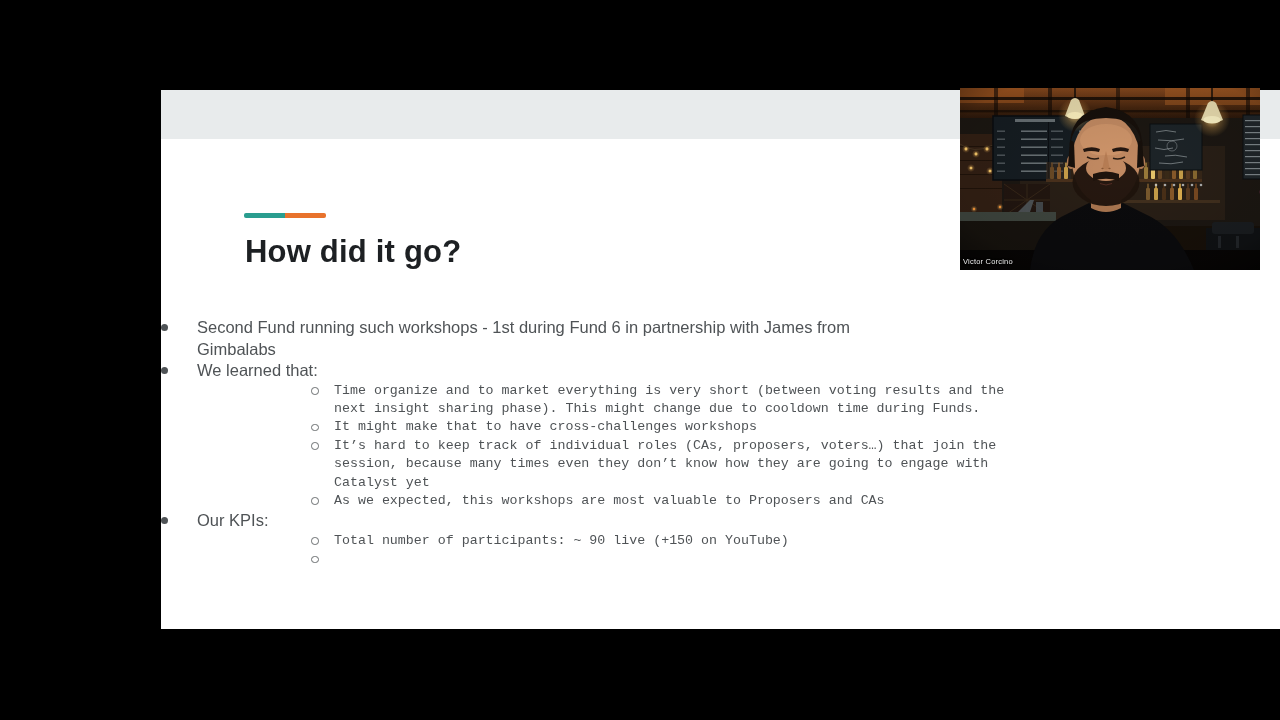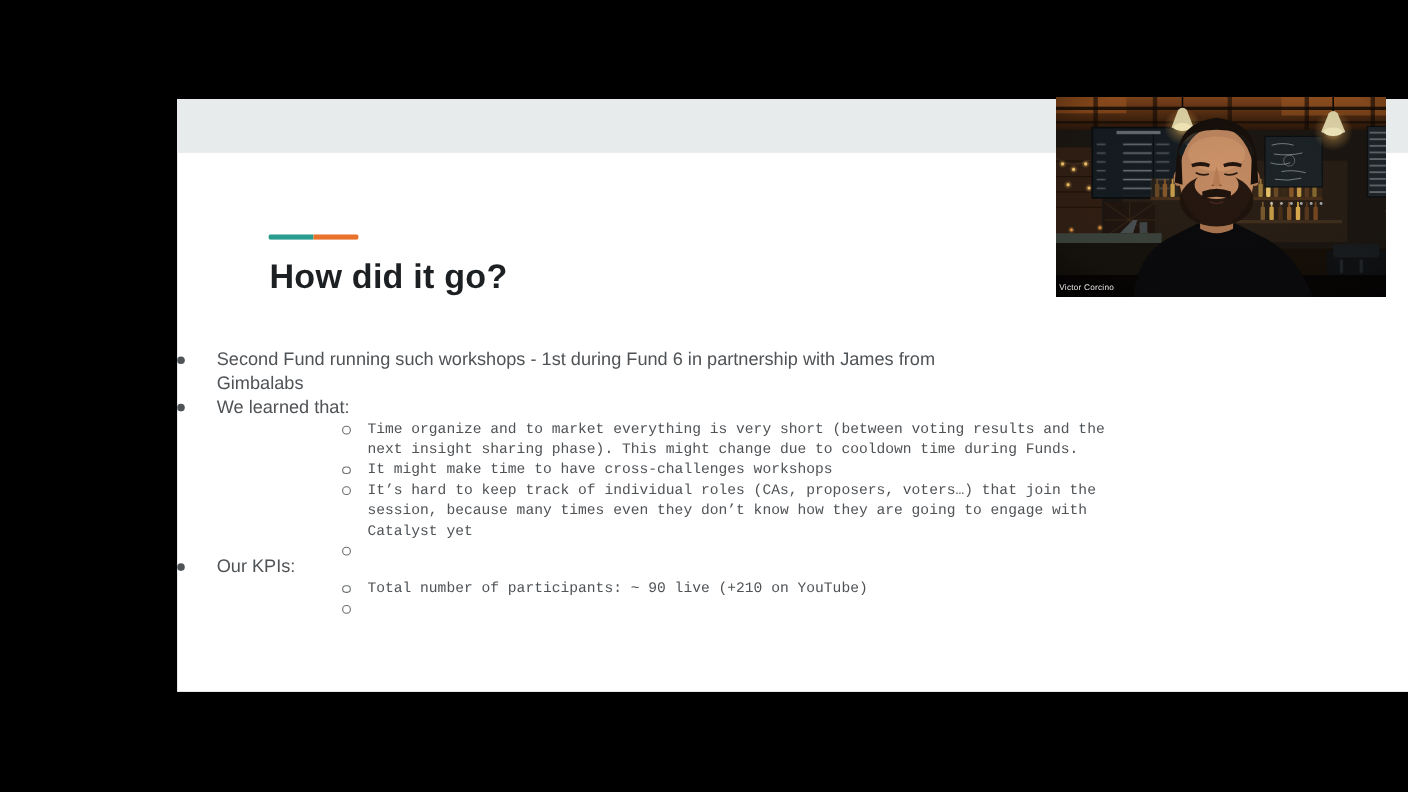--- a/index.html
+++ b/index.html
@@ -94,7 +94,7 @@
     <span class="marker-box">
             <span class="marker marker-ring"></span>
           </span>
-    <span class="btext">It might make time to have cross-challenges workshops</span>
+    <span class="btext">It might make that to have cross-challenges workshops</span>
   </li>
         <li class="bullet-item level-2">
     <span class="marker-box">

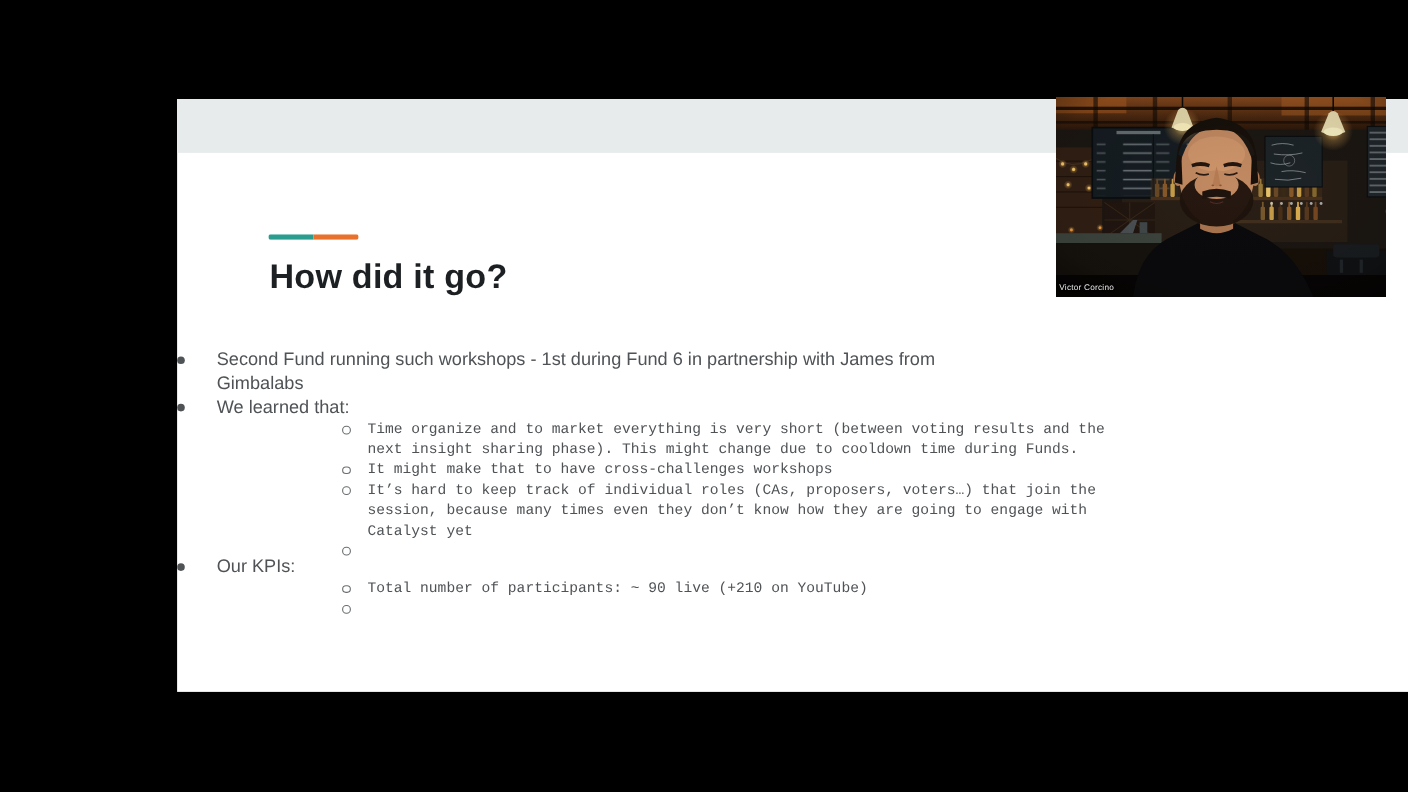--- a/index.html
+++ b/index.html
@@ -106,6 +106,7 @@
     <span class="marker-box">
             <span class="marker marker-ring"></span>
           </span>
+    <span class="btext">As we expected, this workshops are most valuable to Proposers and CAs</span>
   </li>
         <li class="bullet-item level-1">
     <span class="marker-box">

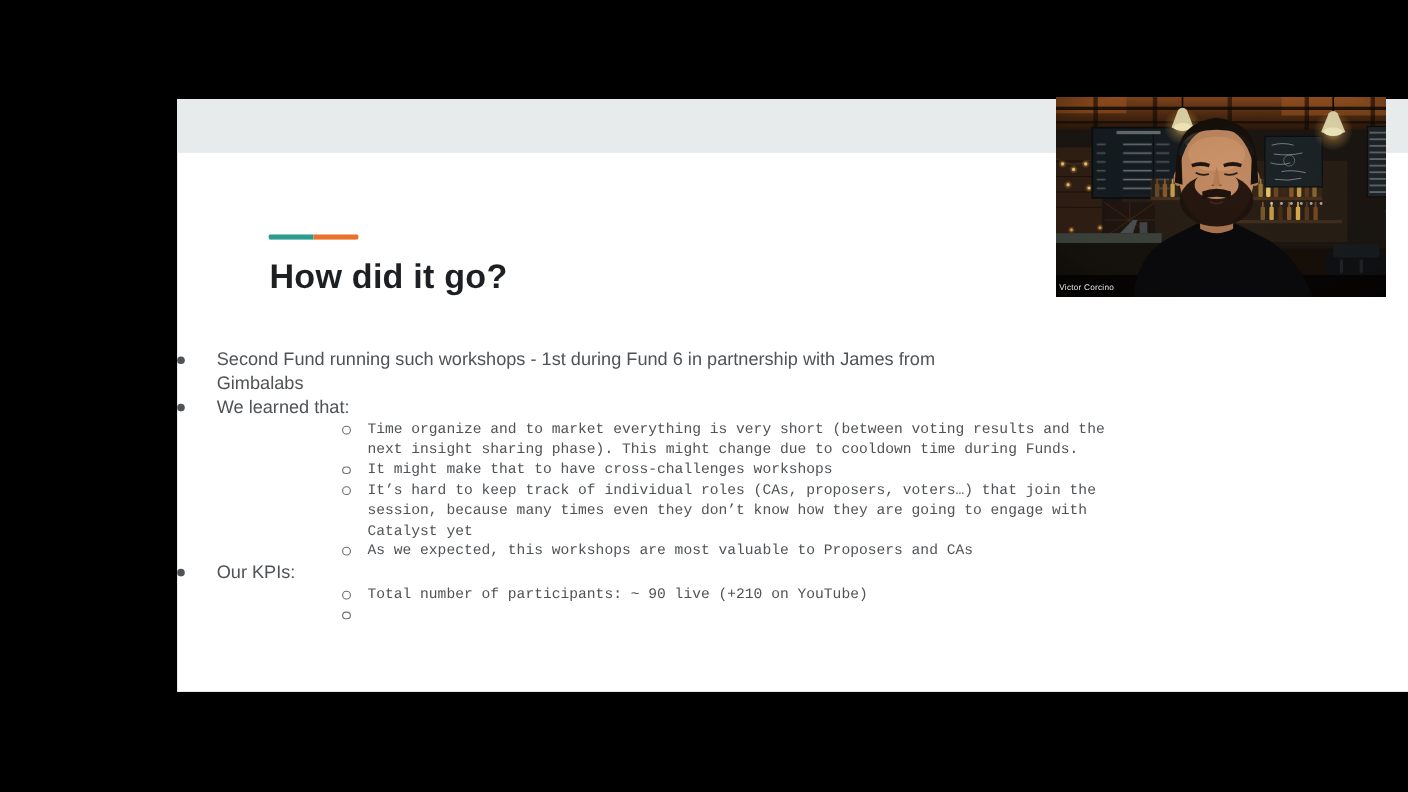--- a/index.html
+++ b/index.html
@@ -118,7 +118,7 @@
     <span class="marker-box">
             <span class="marker marker-ring"></span>
           </span>
-    <span class="btext">Total number of participants: ~ 90 live (+210 on YouTube)</span>
+    <span class="btext">Total number of participants: ~ 90 live (+150 on YouTube)</span>
   </li>
         <li class="bullet-item level-2">
     <span class="marker-box">

